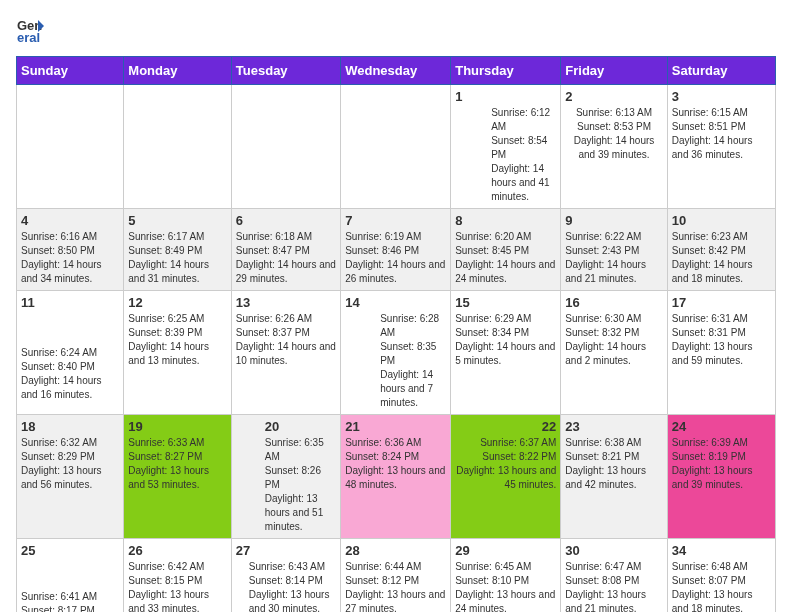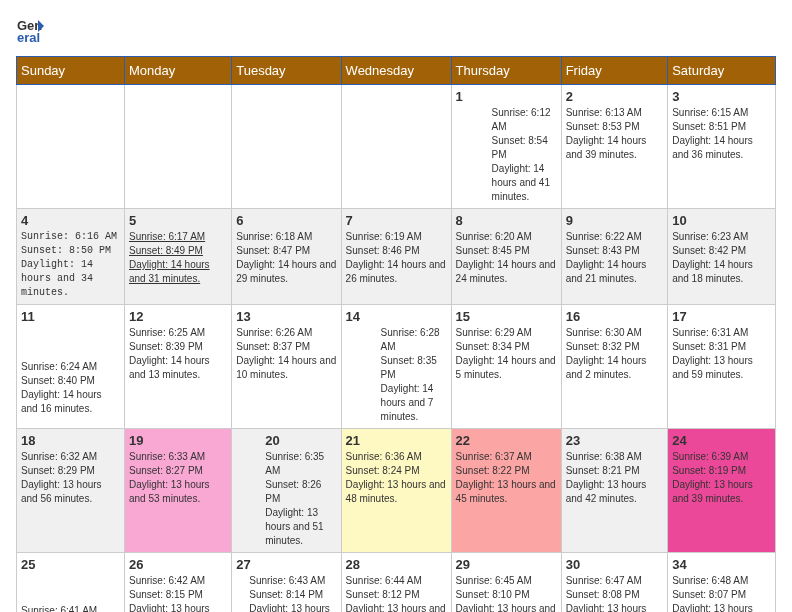--- a/index.html
+++ b/index.html
@@ -53,12 +53,12 @@
       font-size: 11px;
     }
     thead tr th {
-      background-color: #a16207;
+      background-color: #6d28d9;
       color: #fff;
       padding: 6px 4px;
       text-align: left;
       font-size: 13px;
-      font-weight: normal;
+      font-weight: bold;
       border: 1px solid #2a5db0;
     }
     tbody tr td {

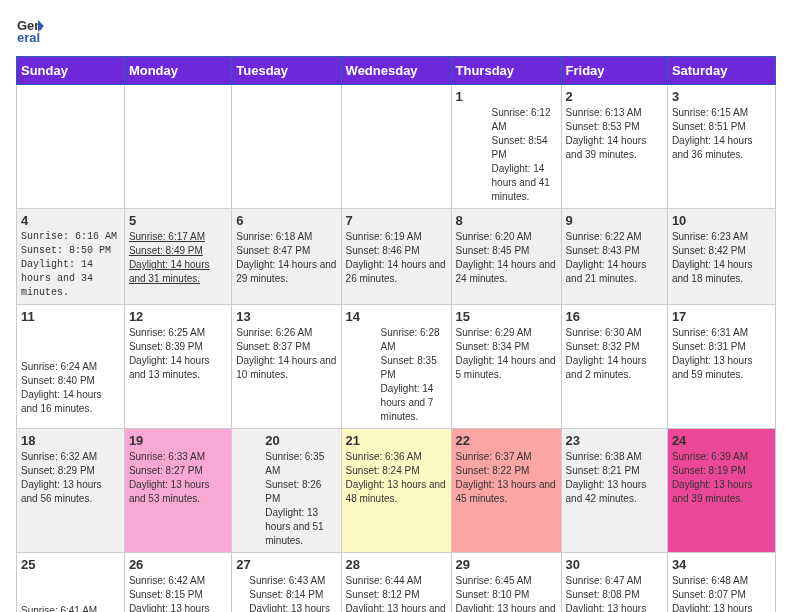--- a/index.html
+++ b/index.html
@@ -136,7 +136,7 @@
         </td>
         <td>
           <div class="day-number">2</div>
-          <div class="day-info" style="white-space: pre-line;">Sunrise: 6:13 AM
+          <div class="day-info" style="white-space: pre-line; text-align: center;">Sunrise: 6:13 AM
 Sunset: 8:53 PM
 Daylight: 14 hours and 39 minutes.</div>
         </td>

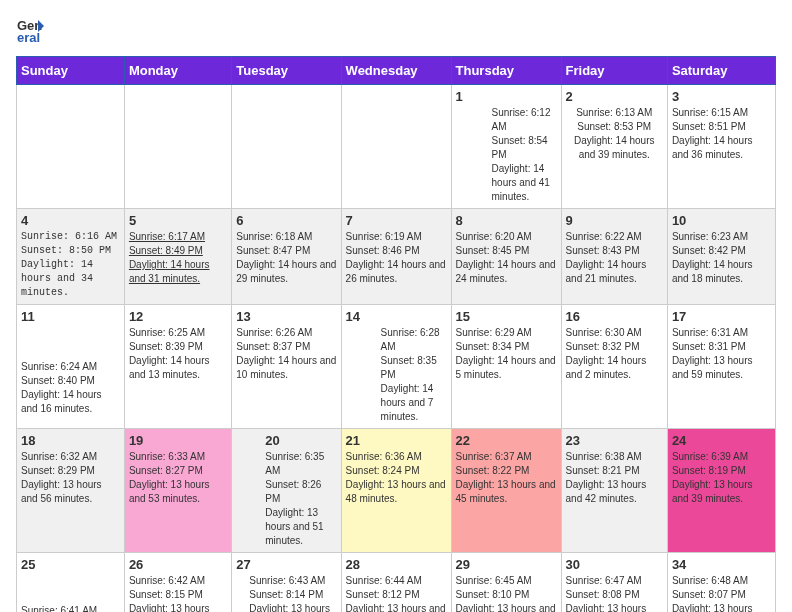--- a/index.html
+++ b/index.html
@@ -150,7 +150,7 @@
       <tr>
         <td style="background: rgb(240, 240, 240);">
           <div class="day-number">4</div>
-          <div class="day-info" style="white-space: pre-line; font-family: Liberation Mono, monospace;">Sunrise: 6:16 AM
+          <div class="day-info" style="white-space: pre-line;">Sunrise: 6:16 AM
 Sunset: 8:50 PM
 Daylight: 14 hours and 34 minutes.</div>
         </td>

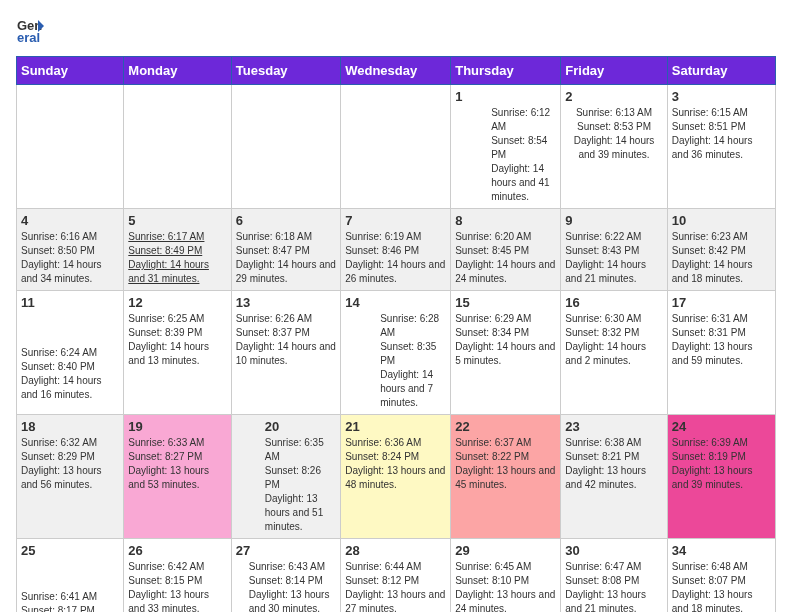--- a/index.html
+++ b/index.html
@@ -156,7 +156,7 @@
         </td>
         <td style="background: rgb(240, 240, 240);">
           <div class="day-number">5</div>
-          <div class="day-info" style="white-space: pre-line; text-decoration: underline;">Sunrise: 6:17 AM
+          <div class="day-info" style="white-space: pre-line;">Sunrise: 6:17 AM
 Sunset: 8:49 PM
 Daylight: 14 hours and 31 minutes.</div>
         </td>

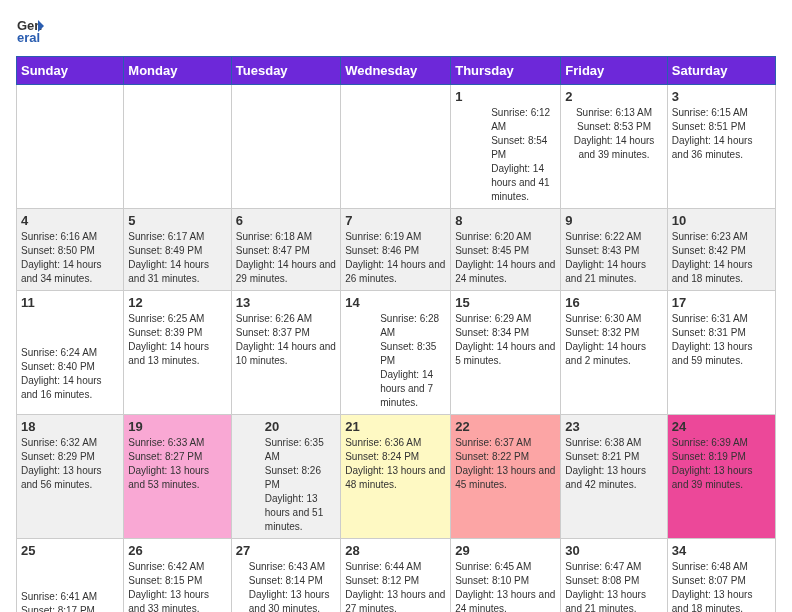--- a/index.html
+++ b/index.html
@@ -181,7 +181,7 @@
         <td style="background: rgb(240, 240, 240);">
           <div class="day-number">9</div>
           <div class="day-info" style="white-space: pre-line;">Sunrise: 6:22 AM
-Sunset: 8:43 PM
+Sunset: 2:43 PM
 Daylight: 14 hours and 21 minutes.</div>
         </td>
         <td style="background: rgb(240, 240, 240); margin-top: 6px;">

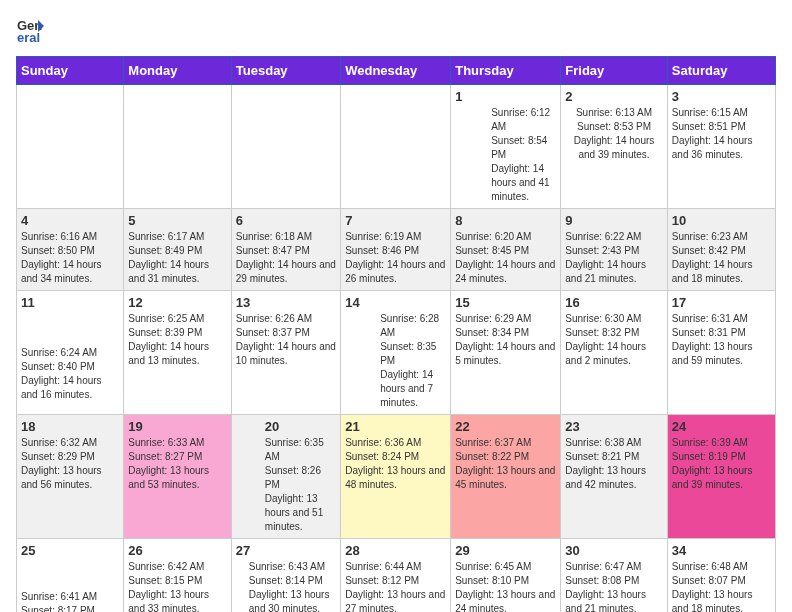--- a/index.html
+++ b/index.html
@@ -242,7 +242,7 @@
 Sunset: 8:29 PM
 Daylight: 13 hours and 56 minutes.</div>
         </td>
-        <td style="background: #f9a8d4; margin-top: 44px;">
+        <td style="background: #84cc16; margin-top: 44px;">
           <div class="day-number">19</div>
           <div class="day-info" style="white-space: pre-line;">Sunrise: 6:33 AM
 Sunset: 8:27 PM

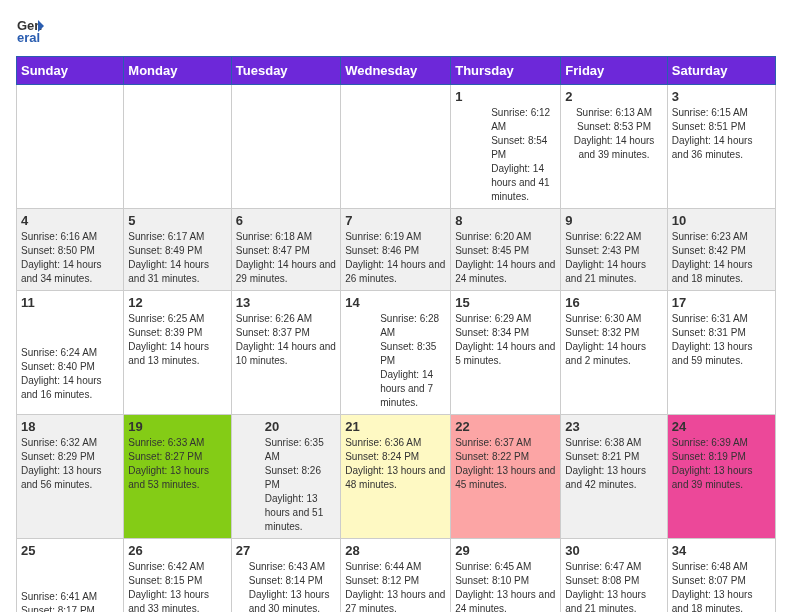--- a/index.html
+++ b/index.html
@@ -254,7 +254,7 @@
 Sunset: 8:26 PM
 Daylight: 13 hours and 51 minutes.</div>
         </td>
-        <td style="background: #fef9c3;">
+        <td style="background: #f9a8d4;">
           <div class="day-number">21</div>
           <div class="day-info" style="white-space: pre-line;">Sunrise: 6:36 AM
 Sunset: 8:24 PM

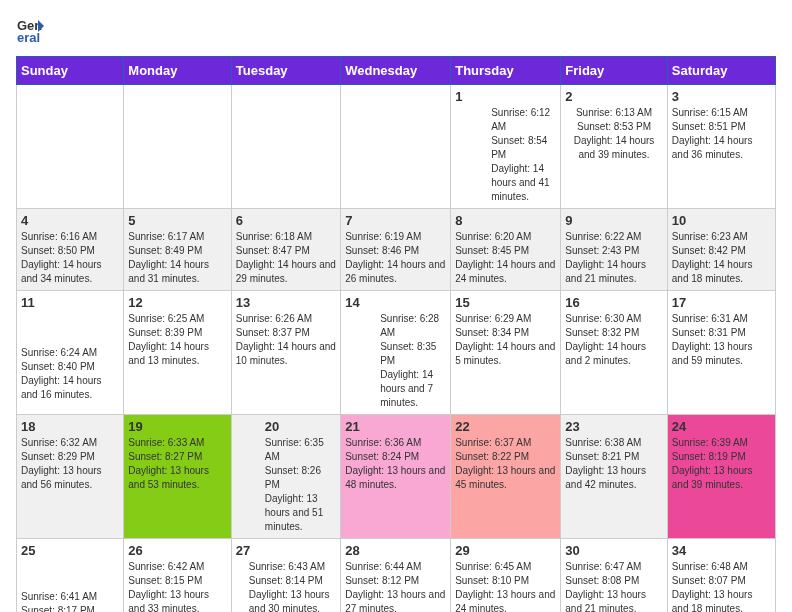--- a/index.html
+++ b/index.html
@@ -260,7 +260,7 @@
 Sunset: 8:24 PM
 Daylight: 13 hours and 48 minutes.</div>
         </td>
-        <td style="background: #fca5a5;">
+        <td style="background: #84cc16; text-align: right;">
           <div class="day-number">22</div>
           <div class="day-info" style="white-space: pre-line;">Sunrise: 6:37 AM
 Sunset: 8:22 PM

